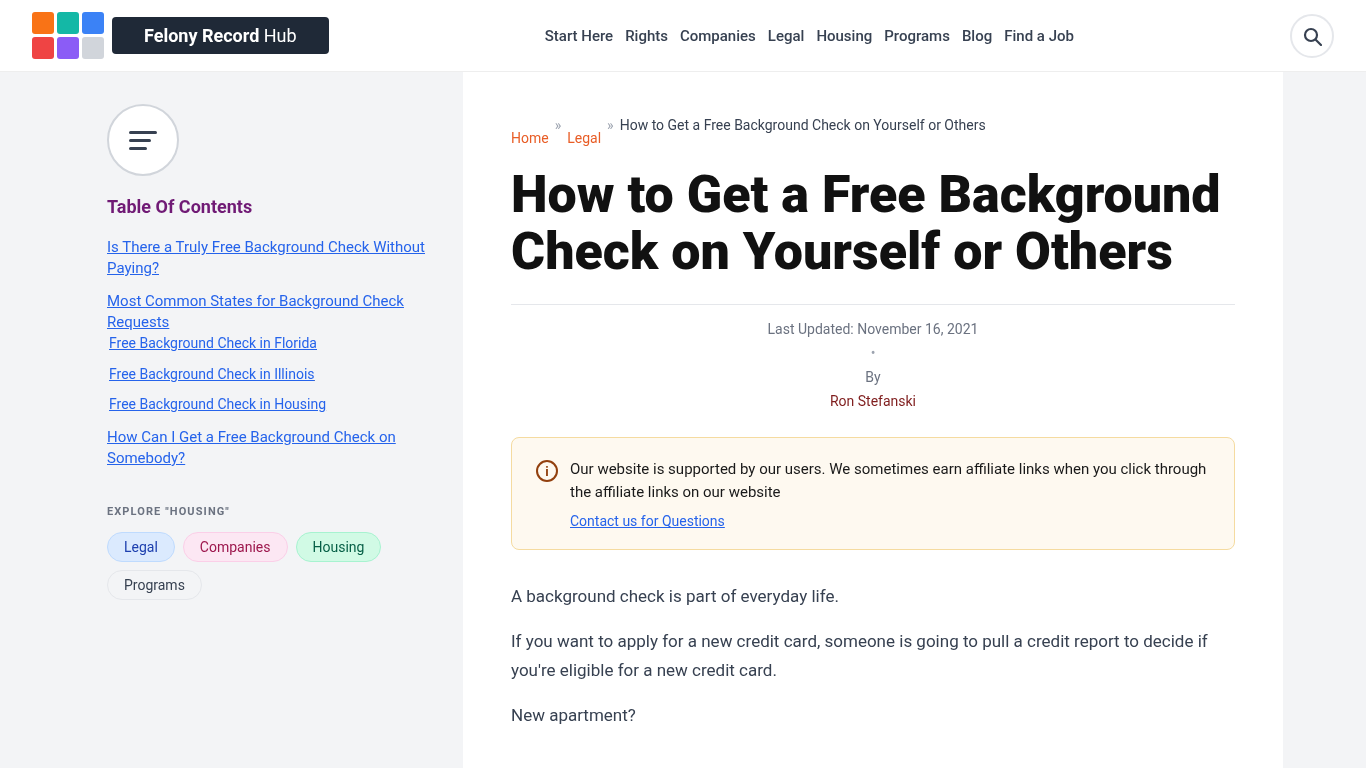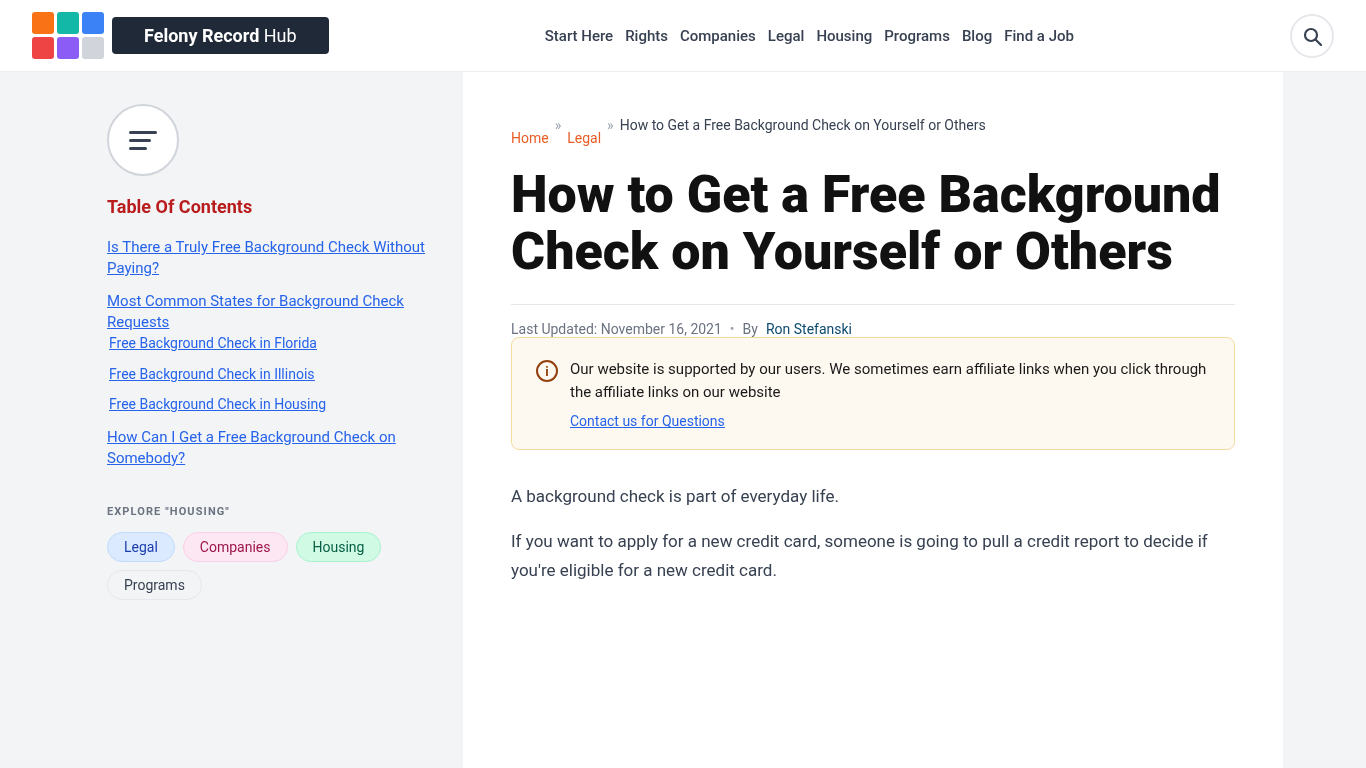--- a/index.html
+++ b/index.html
@@ -130,7 +130,7 @@
     .toc-title {
       font-size: 18px;
       font-weight: 700;
-      color: #b91c1c;
+      color: #701a75;
       margin-bottom: 20px;
     }
     .toc-list {

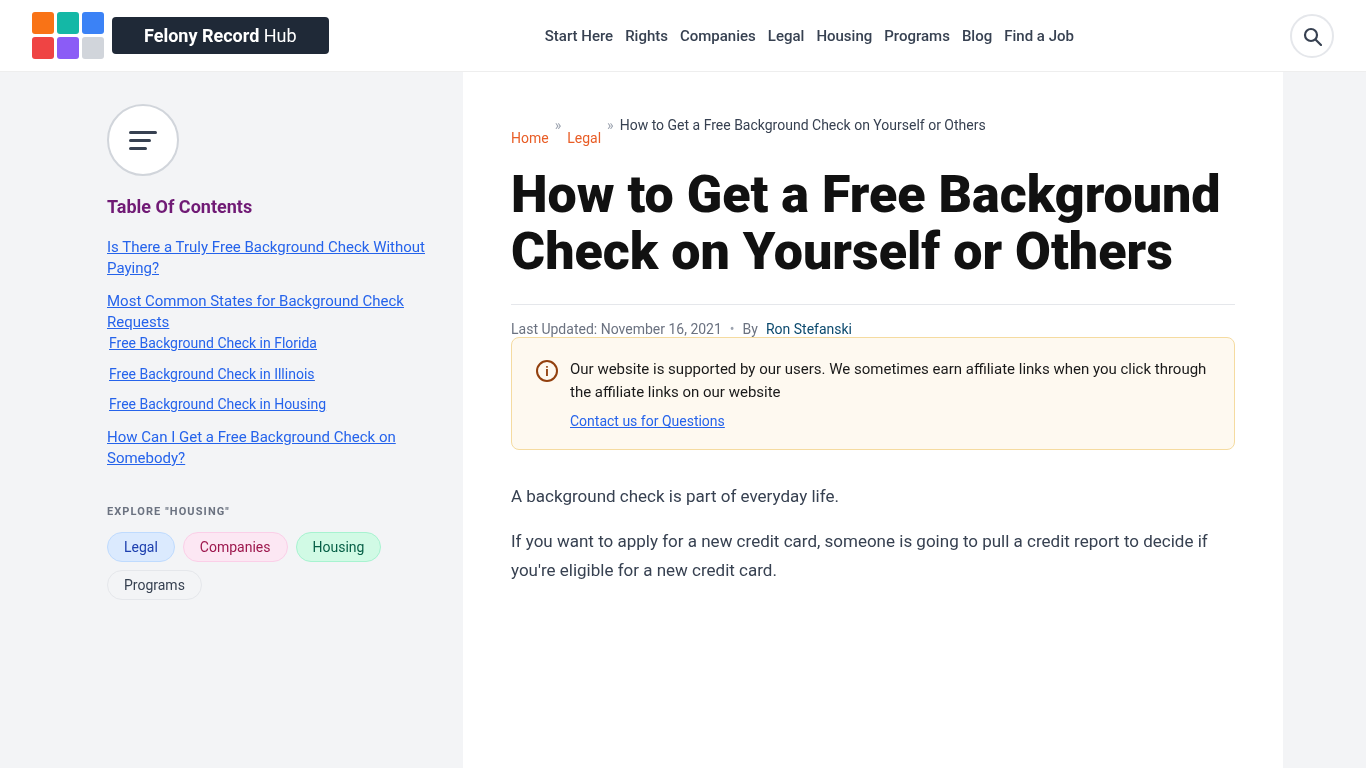--- a/index.html
+++ b/index.html
@@ -224,9 +224,11 @@
     .article-meta {
       font-size: 14px;
       color: #6b7280;
+      margin-bottom: 28px;
       display: flex;
       align-items: center;
       gap: 8px;
+      flex-direction: column;
     }
     .article-meta a {
       color: #0c4a6e;

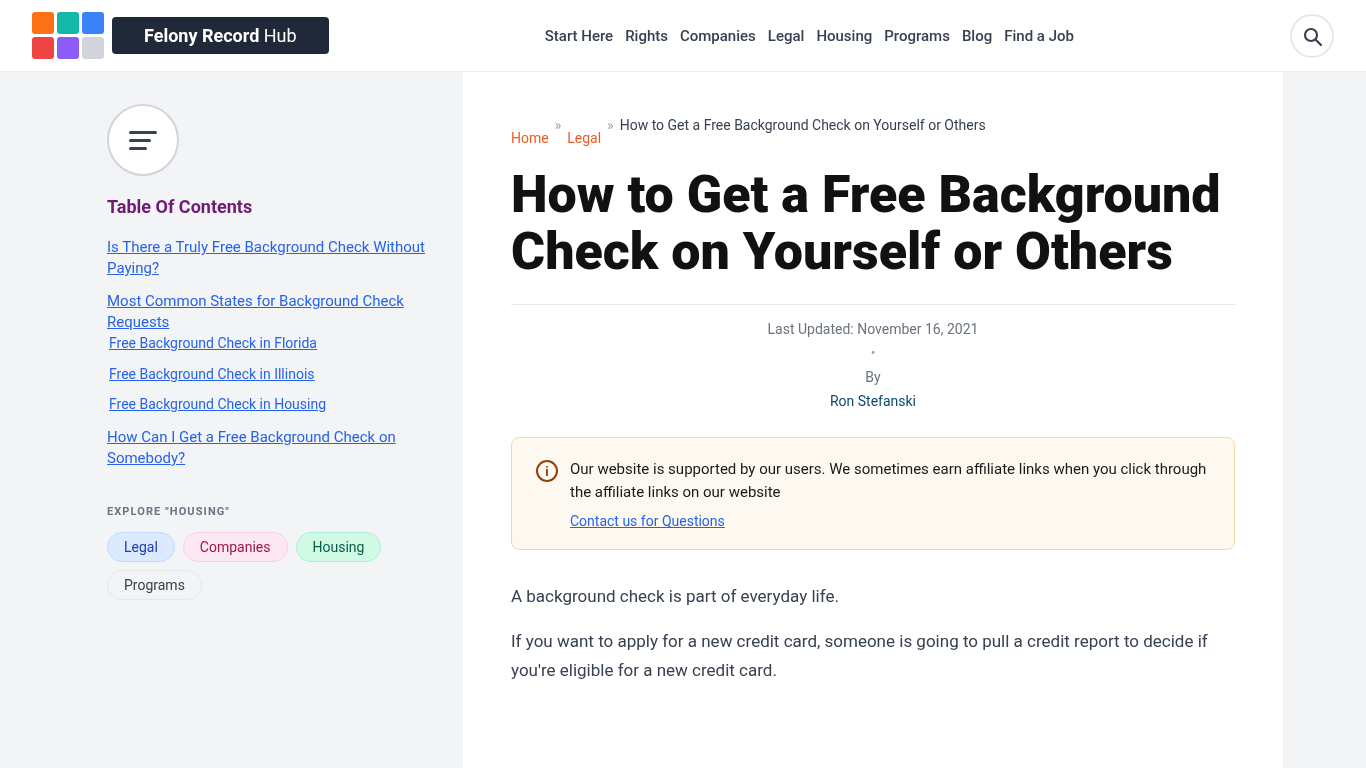--- a/index.html
+++ b/index.html
@@ -231,7 +231,7 @@
       flex-direction: column;
     }
     .article-meta a {
-      color: #0c4a6e;
+      color: #7f1d1d;
       text-decoration: none;
       cursor: pointer;
     }

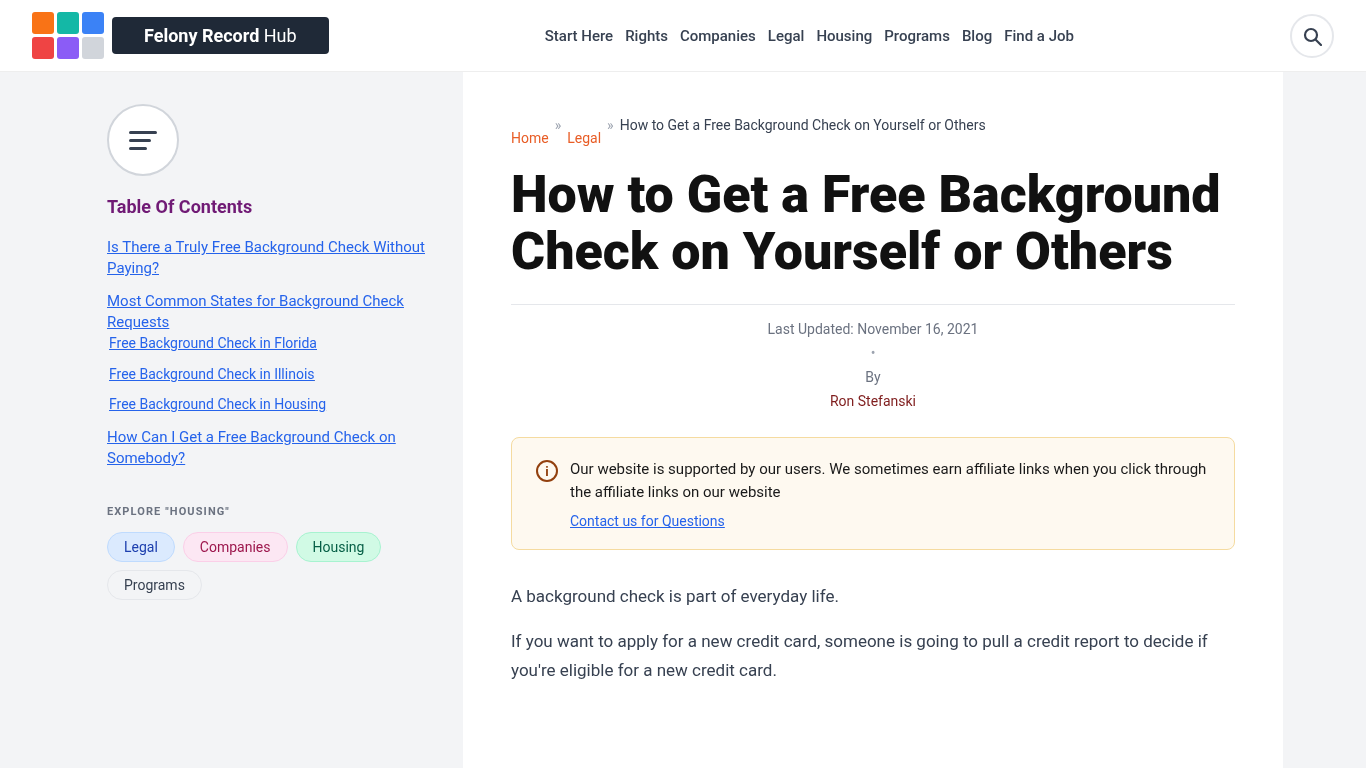--- a/index.html
+++ b/index.html
@@ -407,6 +407,7 @@
       <div class="article-body">
         <p>A background check is part of everyday life.</p>
         <p>If you want to apply for a new credit card, someone is going to pull a credit report to decide if you're eligible for a new credit card.</p>
+        <p>New apartment?</p>
       </div>
     </main>
 

